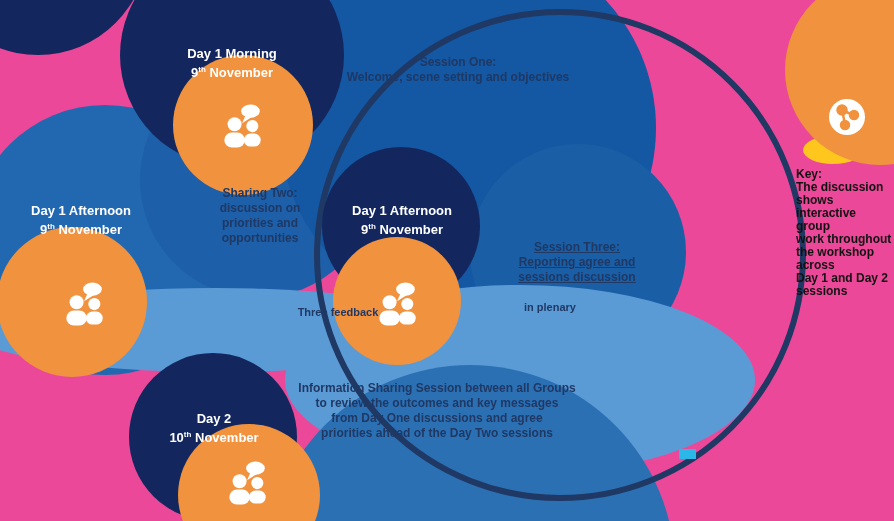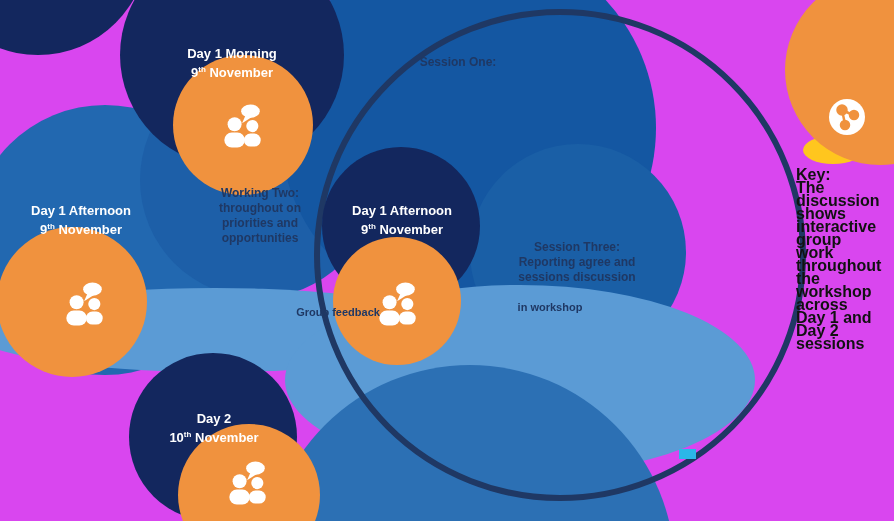--- a/index.html
+++ b/index.html
@@ -3,7 +3,7 @@
 <meta charset="utf-8">
 <style>
   html,body{margin:0;padding:0;background:#fff;}
-  #stage{position:relative;width:894px;height:521px;overflow:hidden;background:#d946ef;
+  #stage{position:relative;width:894px;height:521px;overflow:hidden;background:#ec4899;
          font-family:"Liberation Sans",sans-serif;font-weight:bold;}
   .abs{position:absolute;}
   .circle{position:absolute;border-radius:50%;}

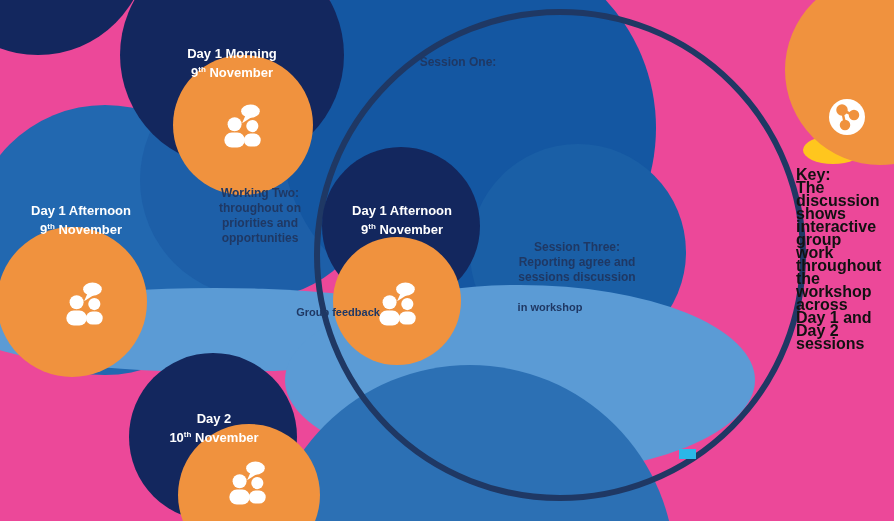--- a/index.html
+++ b/index.html
@@ -132,6 +132,7 @@
 
   <div class="abs z20 sess" style="left:308px;top:55px;width:300px;">
     <span class="ln">Session One:</span>
+    <span class="ln">Welcome, scene setting and objectives</span>
   </div>
   <div class="abs z20 sess" style="left:170px;top:186px;width:180px;">
     <span class="ln">Working Two:</span>

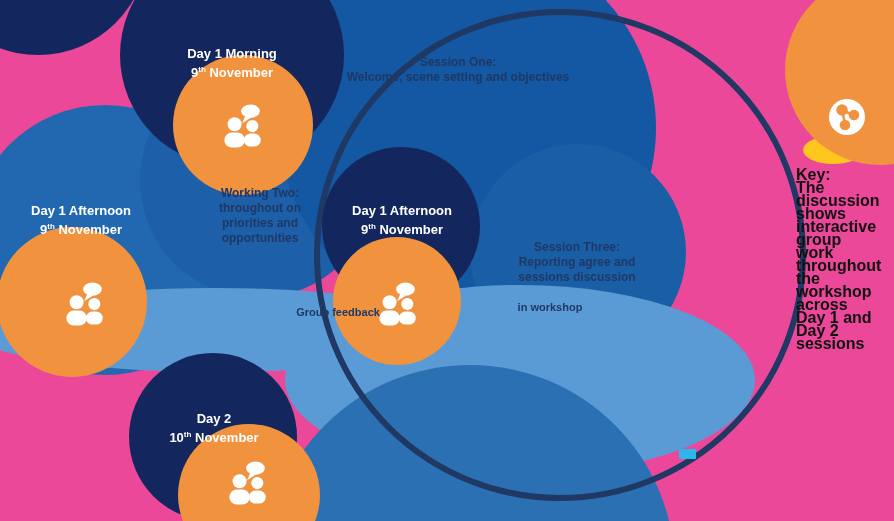--- a/index.html
+++ b/index.html
@@ -27,7 +27,7 @@
   .sess{color:#1F3864;text-align:center;font-size:12px;line-height:15px;}
   .sess .ln{display:block;}
   .frag{color:#1F3864;font-size:11px;text-align:center;}
-  .keytext{color:#111111;font-size:16px;line-height:13px;font-weight:bold;text-align:left;}
+  .keytext{color:#111111;font-size:12px;line-height:13px;font-weight:bold;text-align:left;}
   .keytext .ln{display:block;}
   svg{display:block;}
 </style>

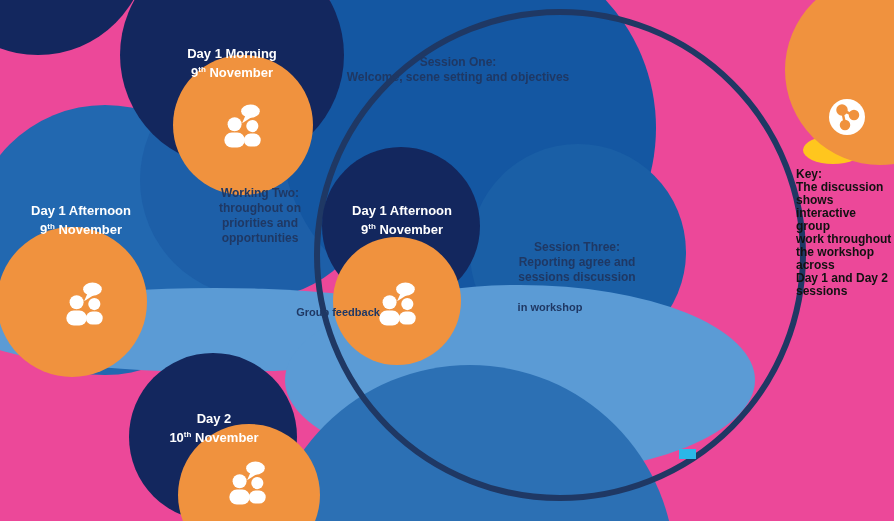--- a/index.html
+++ b/index.html
@@ -135,7 +135,7 @@
     <span class="ln">Welcome, scene setting and objectives</span>
   </div>
   <div class="abs z20 sess" style="left:170px;top:186px;width:180px;">
-    <span class="ln">Working Two:</span>
+    <span class="ln">Sharing Two:</span>
     <span class="ln">throughout on</span>
     <span class="ln">priorities and</span>
     <span class="ln">opportunities</span>

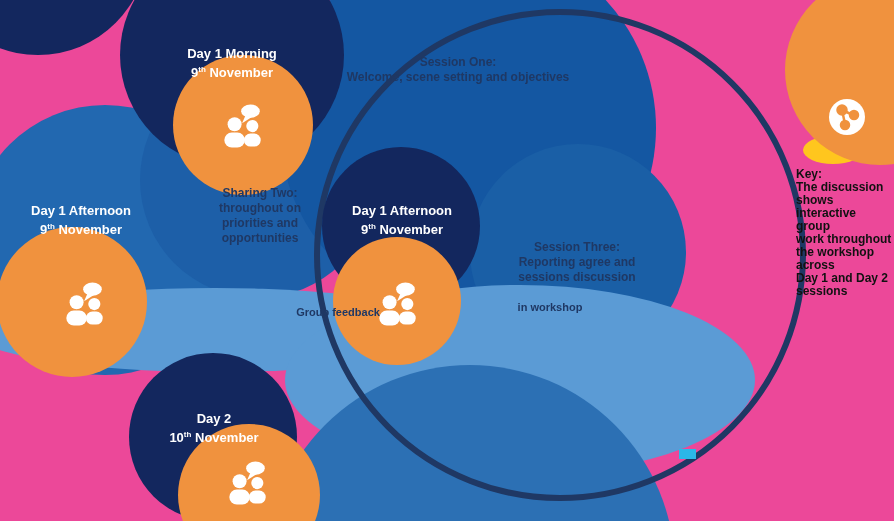--- a/index.html
+++ b/index.html
@@ -136,7 +136,7 @@
   </div>
   <div class="abs z20 sess" style="left:170px;top:186px;width:180px;">
     <span class="ln">Sharing Two:</span>
-    <span class="ln">throughout on</span>
+    <span class="ln">discussion on</span>
     <span class="ln">priorities and</span>
     <span class="ln">opportunities</span>
   </div>

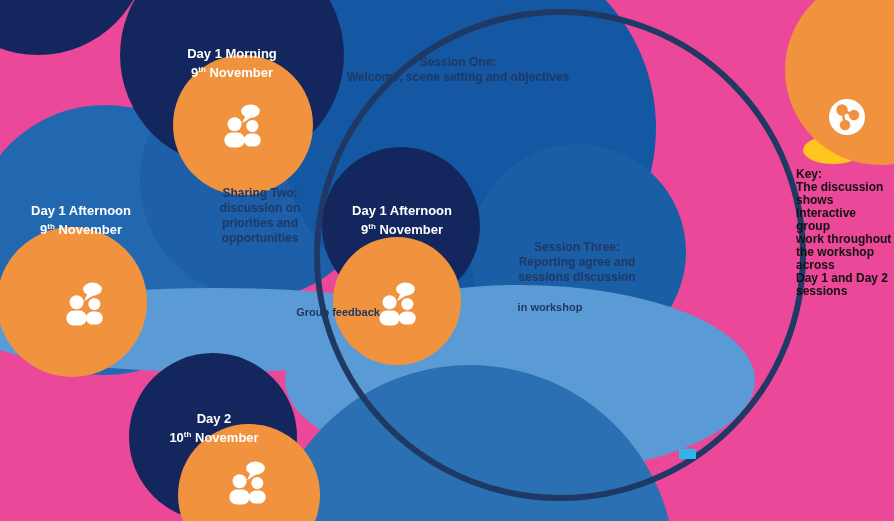--- a/index.html
+++ b/index.html
@@ -140,7 +140,7 @@
     <span class="ln">priorities and</span>
     <span class="ln">opportunities</span>
   </div>
-  <div class="abs z20 sess" style="left:487px;top:240px;width:180px;">
+  <div class="abs z20 sess" style="left:487px;top:240px;width:180px;text-decoration:underline;">
     <span class="ln">Session Three:</span>
     <span class="ln">Reporting agree and</span>
     <span class="ln">sessions discussion</span>

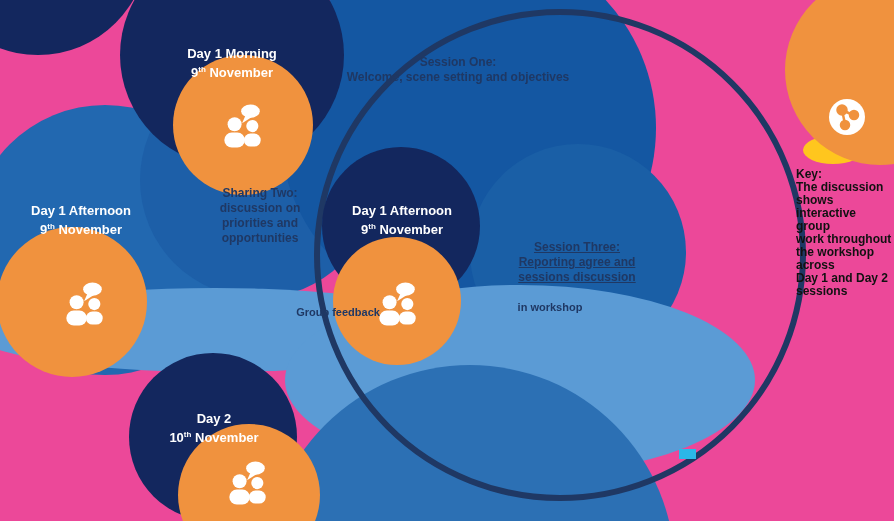--- a/index.html
+++ b/index.html
@@ -145,7 +145,7 @@
     <span class="ln">Reporting agree and</span>
     <span class="ln">sessions discussion</span>
   </div>
-  <div class="abs z20 frag" style="left:288px;top:306px;width:100px;">Group feedback</div>
+  <div class="abs z20 frag" style="left:288px;top:306px;width:100px;">Three feedback</div>
   <div class="abs z20 frag" style="left:500px;top:301px;width:100px;">in workshop</div>
 
 

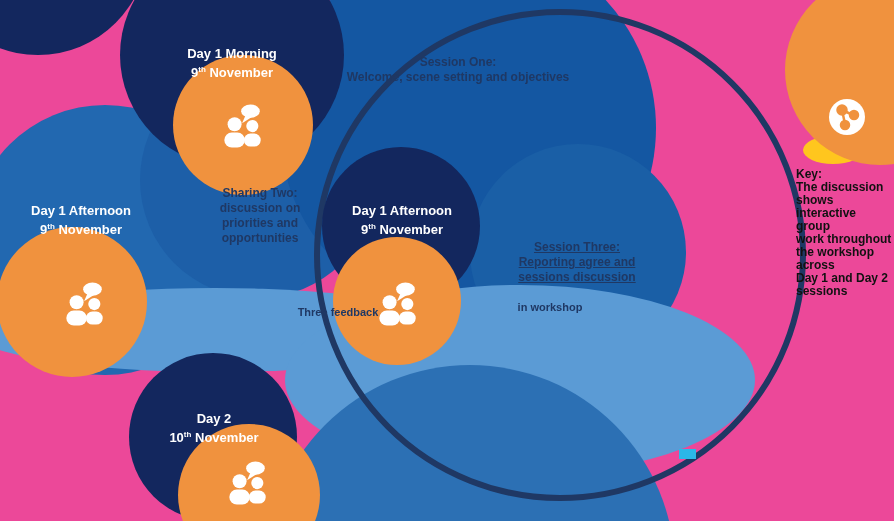--- a/index.html
+++ b/index.html
@@ -146,7 +146,7 @@
     <span class="ln">sessions discussion</span>
   </div>
   <div class="abs z20 frag" style="left:288px;top:306px;width:100px;">Three feedback</div>
-  <div class="abs z20 frag" style="left:500px;top:301px;width:100px;">in workshop</div>
+  <div class="abs z20 frag" style="left:500px;top:301px;width:100px;">in plenary</div>
 
 
   <div class="abs z20 keytext" style="left:796px;top:168px;width:96px;">

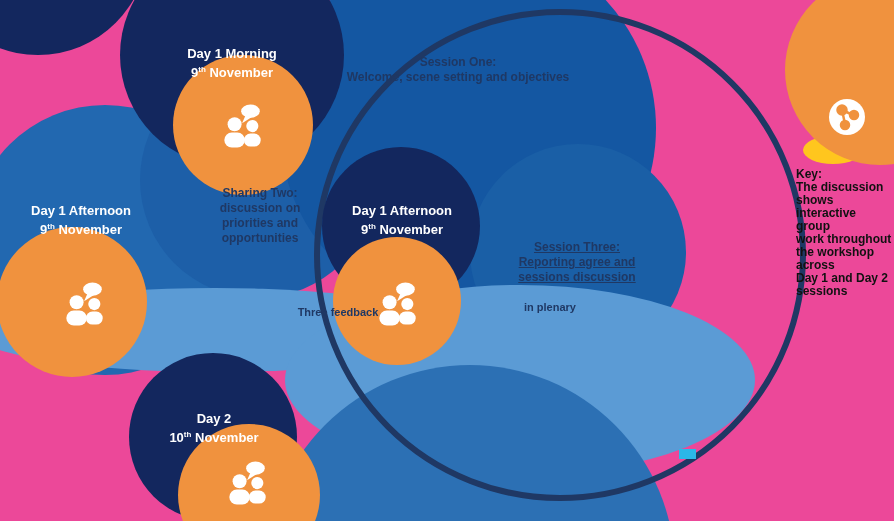--- a/index.html
+++ b/index.html
@@ -148,6 +148,12 @@
   <div class="abs z20 frag" style="left:288px;top:306px;width:100px;">Three feedback</div>
   <div class="abs z20 frag" style="left:500px;top:301px;width:100px;">in plenary</div>
 
+  <div class="abs z20 sess" style="left:287px;top:381px;width:300px;">
+    <span class="ln">Information Sharing Session between all Groups</span>
+    <span class="ln">to review the outcomes and key messages</span>
+    <span class="ln">from Day One discussions and agree</span>
+    <span class="ln">priorities ahead of the Day Two sessions</span>
+  </div>
 
   <div class="abs z20 keytext" style="left:796px;top:168px;width:96px;">
     <span class="ln">Key:</span>

